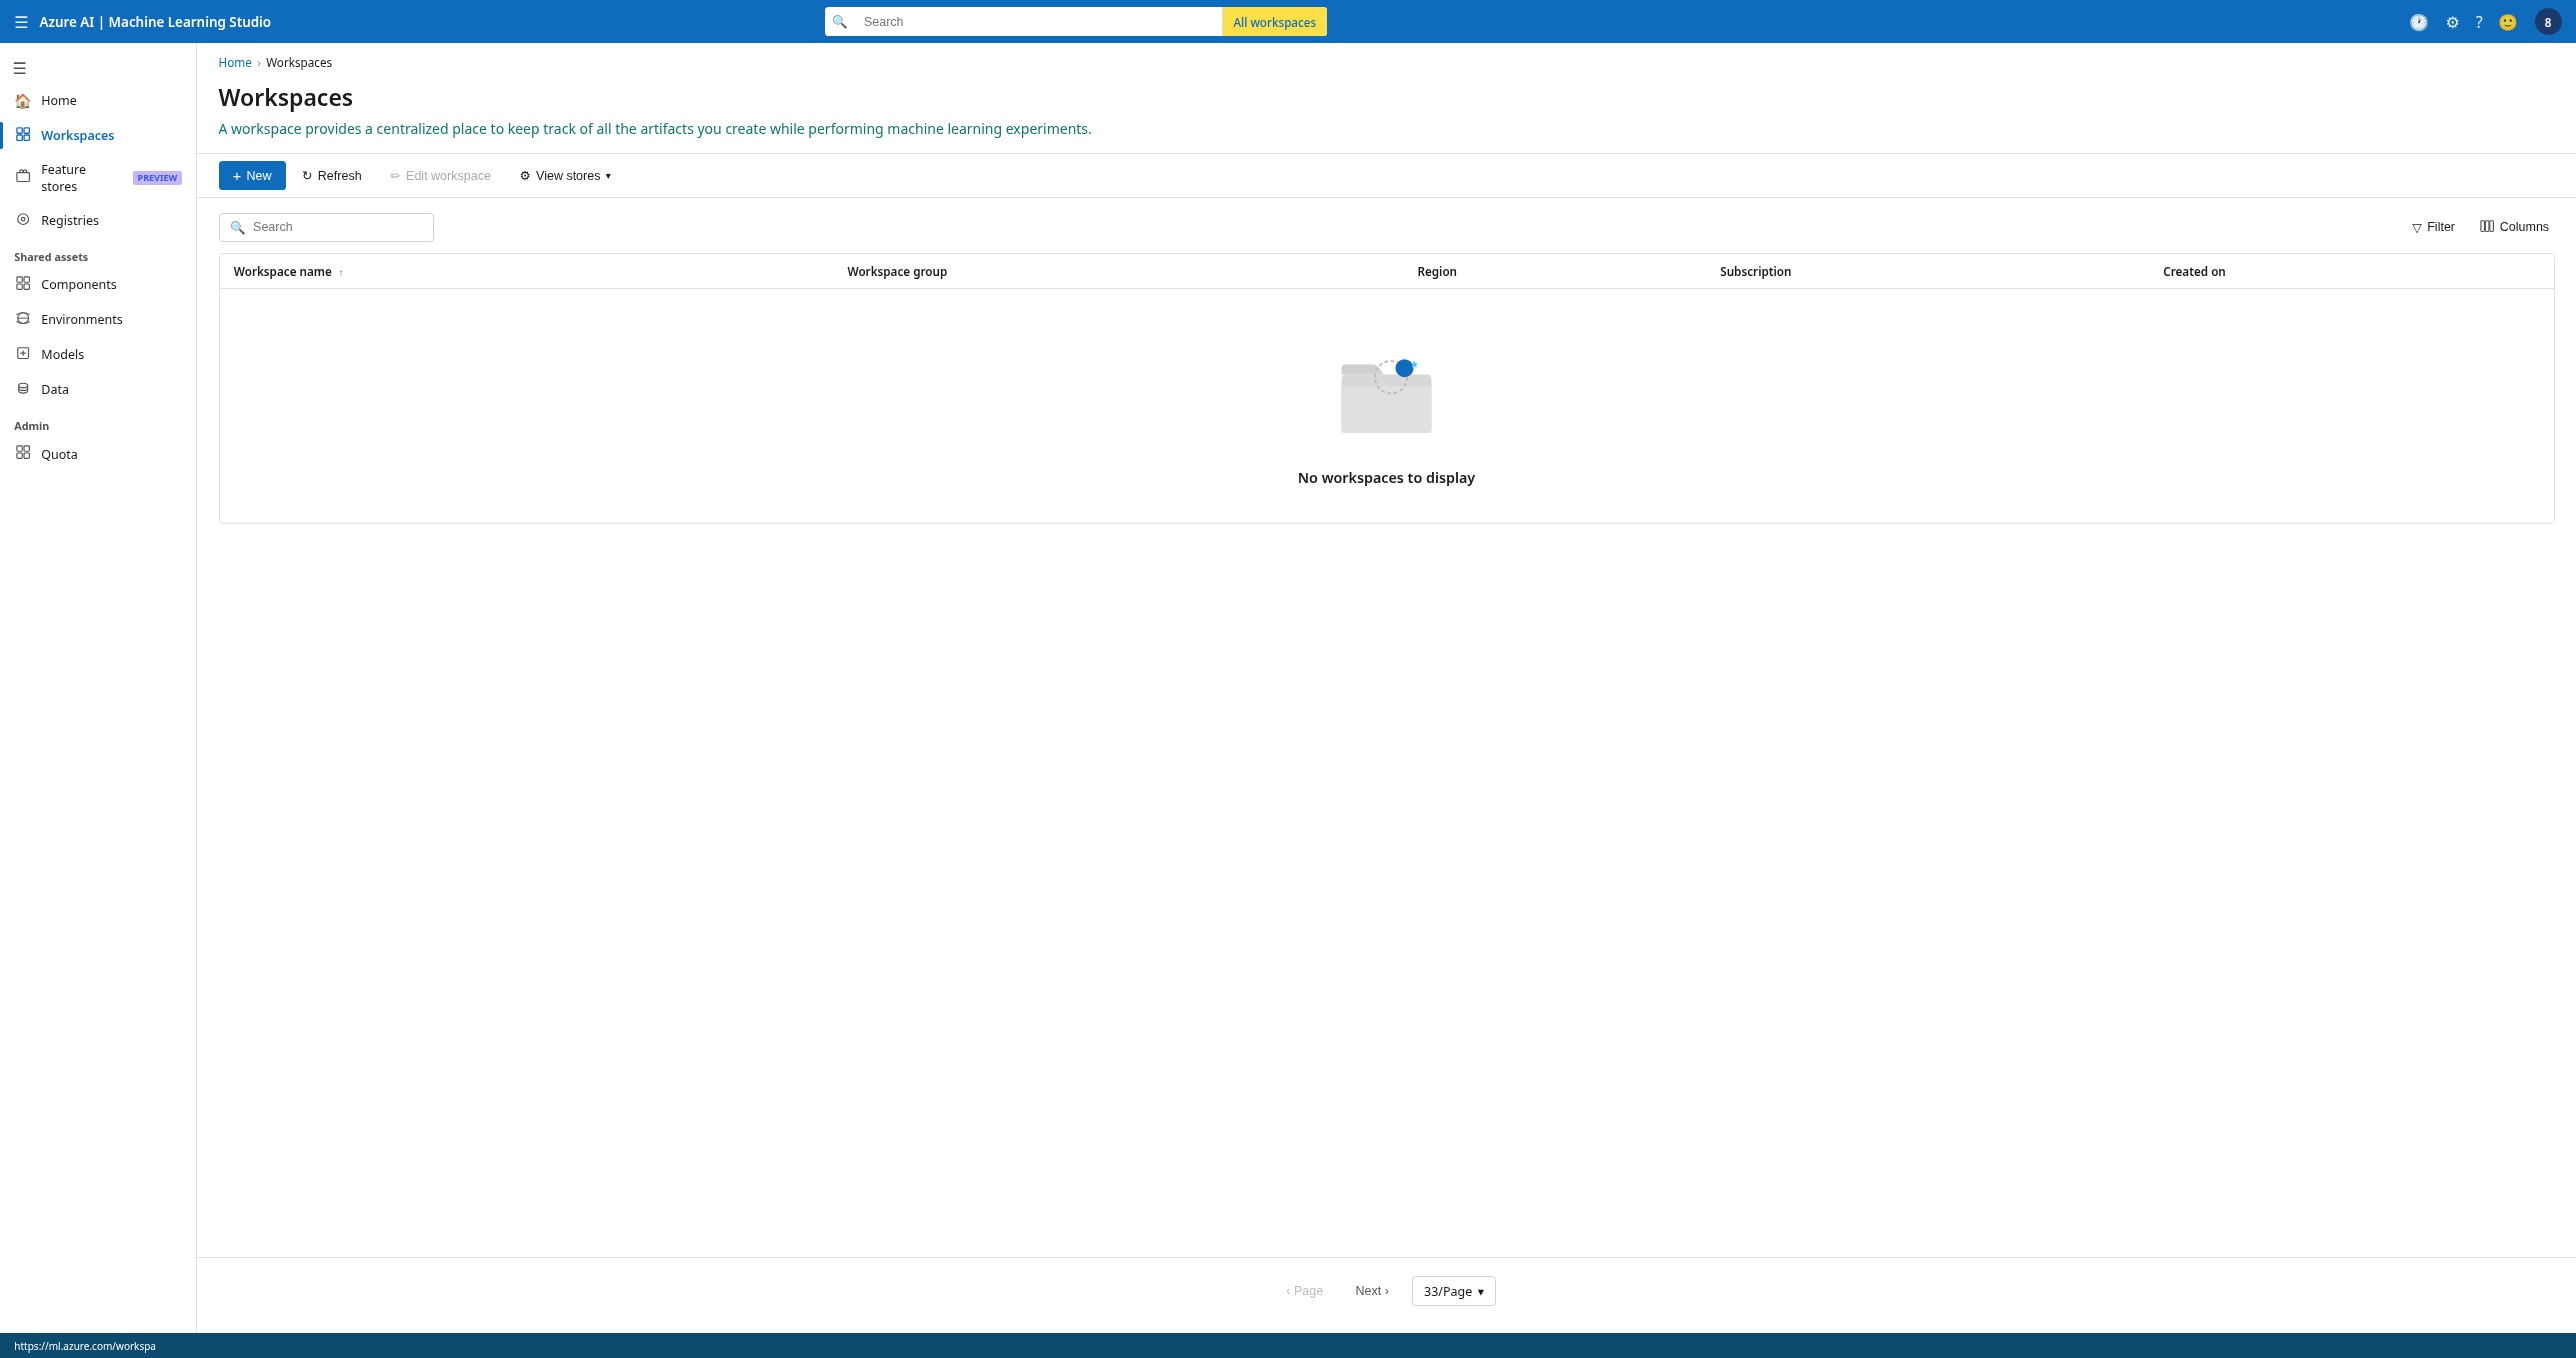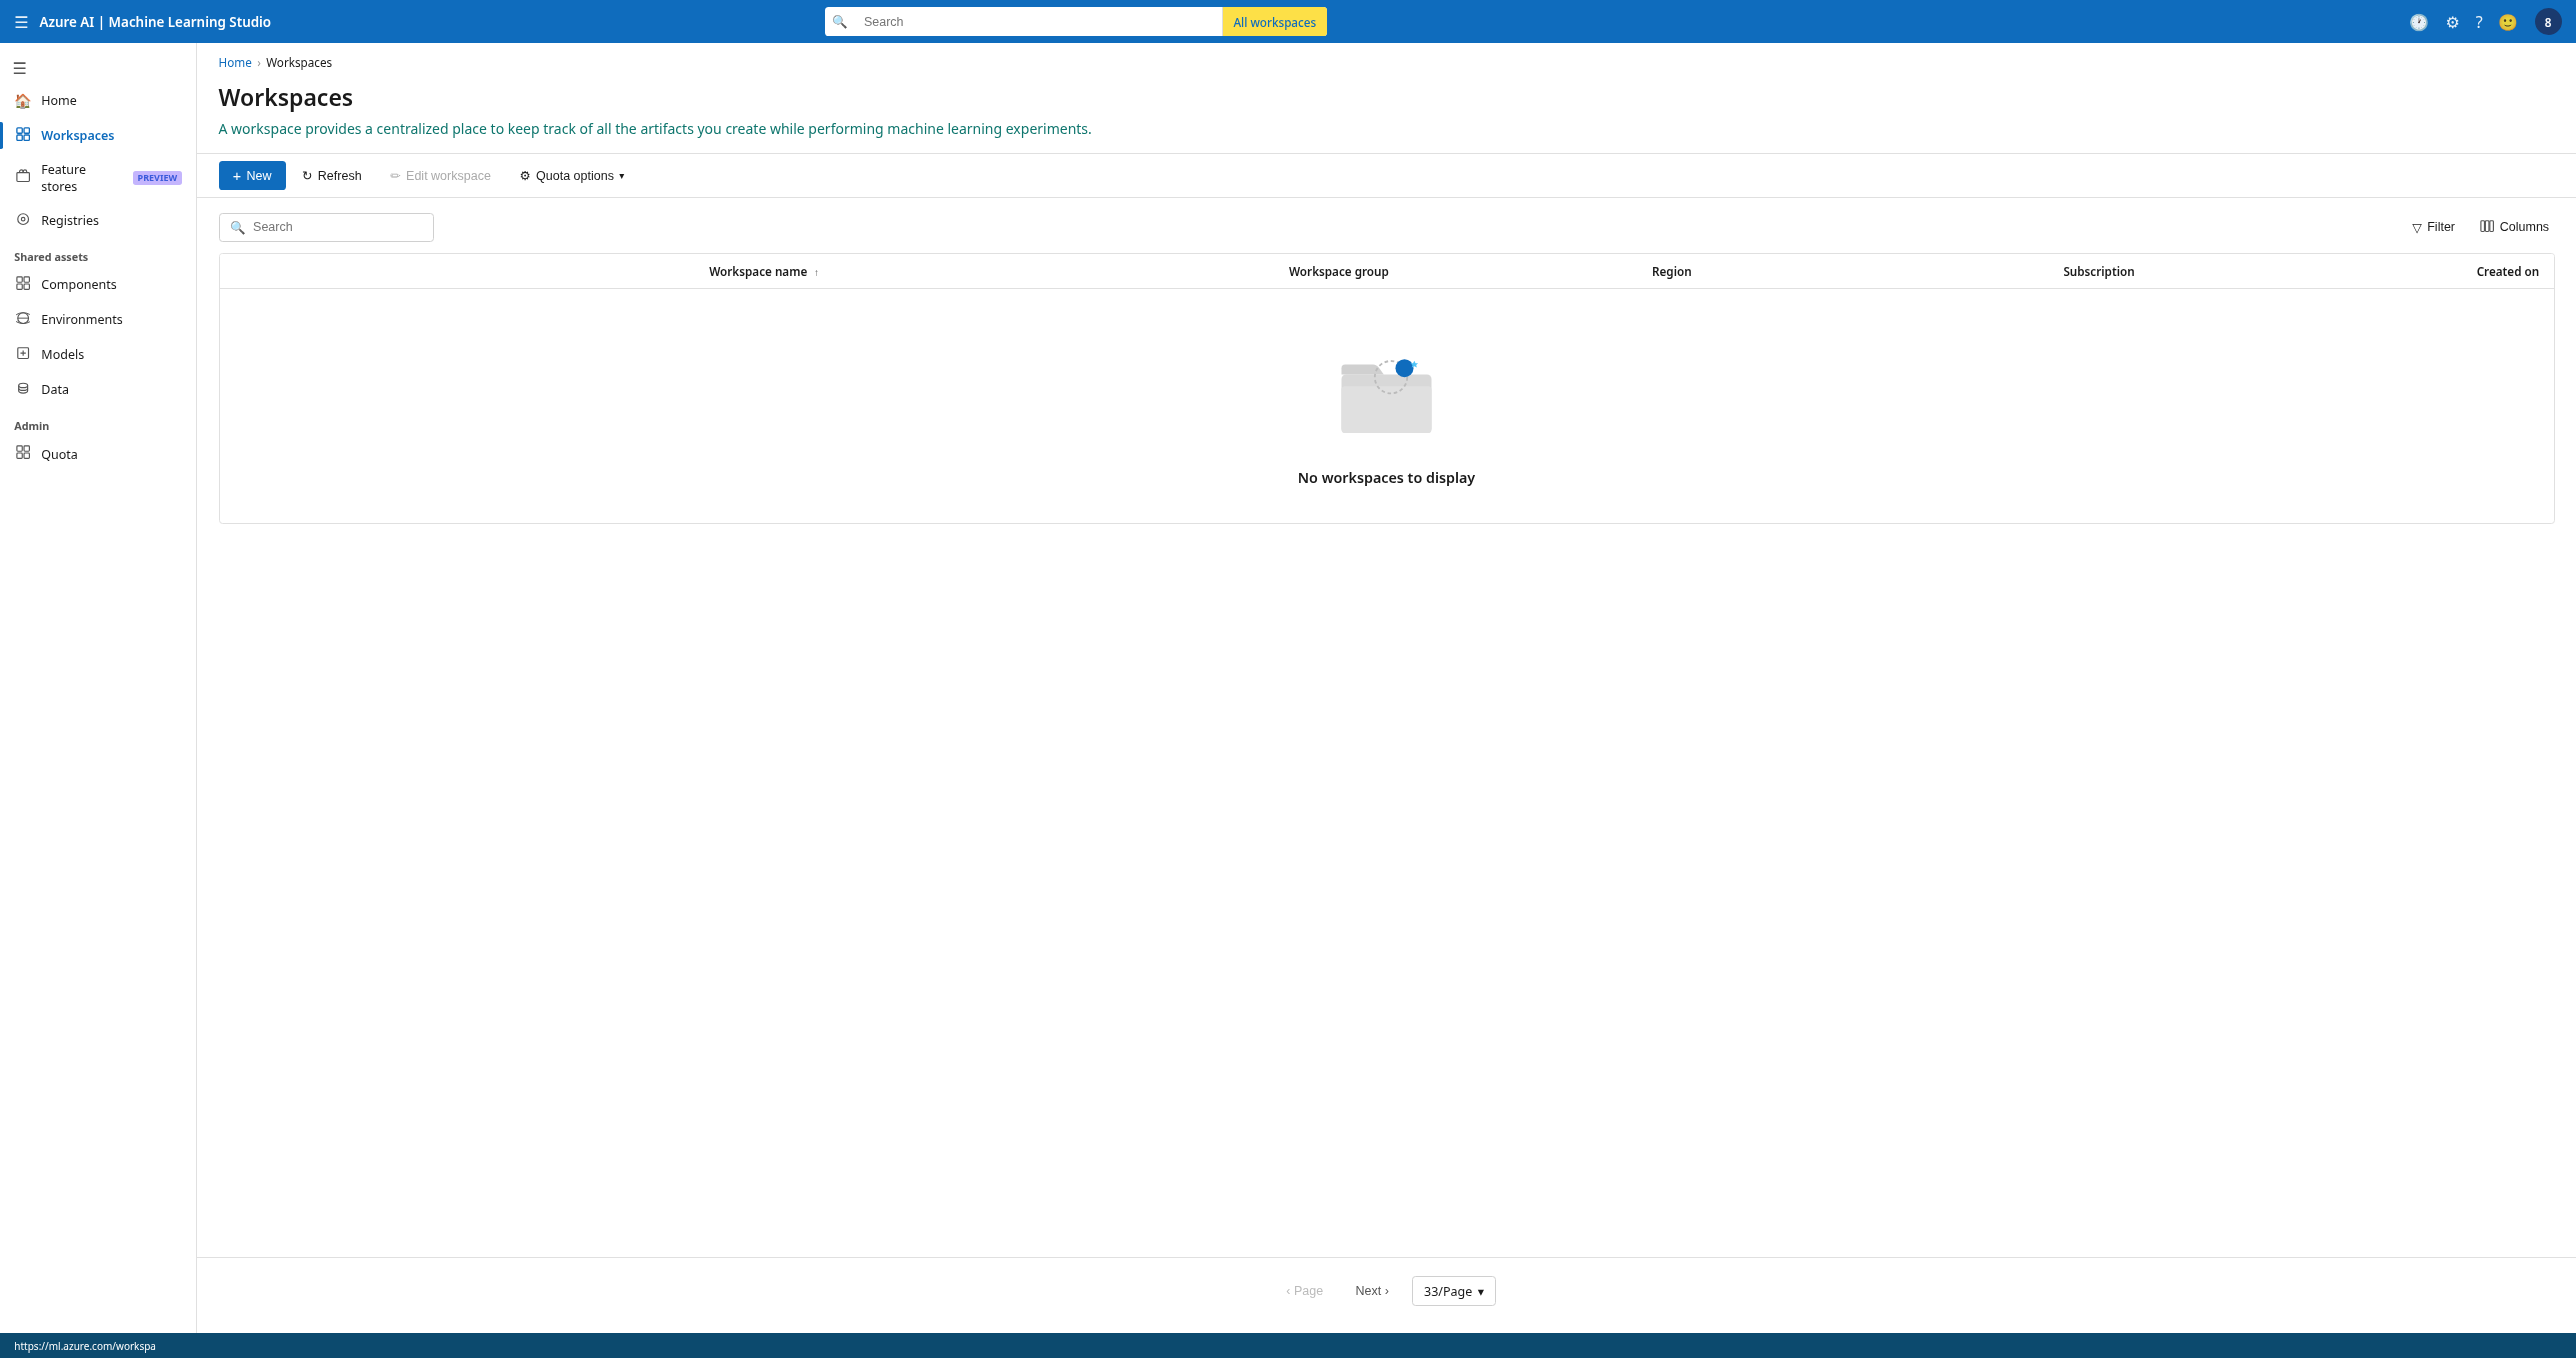--- a/index.html
+++ b/index.html
@@ -499,7 +499,7 @@
       </button>
       <button class="btn-ghost">
         <span>⚙</span>
-        <span>Quota options</span>
+        <span>View stores</span>
         <span style="font-size:10px;">▾</span>
       </button>
     </div>

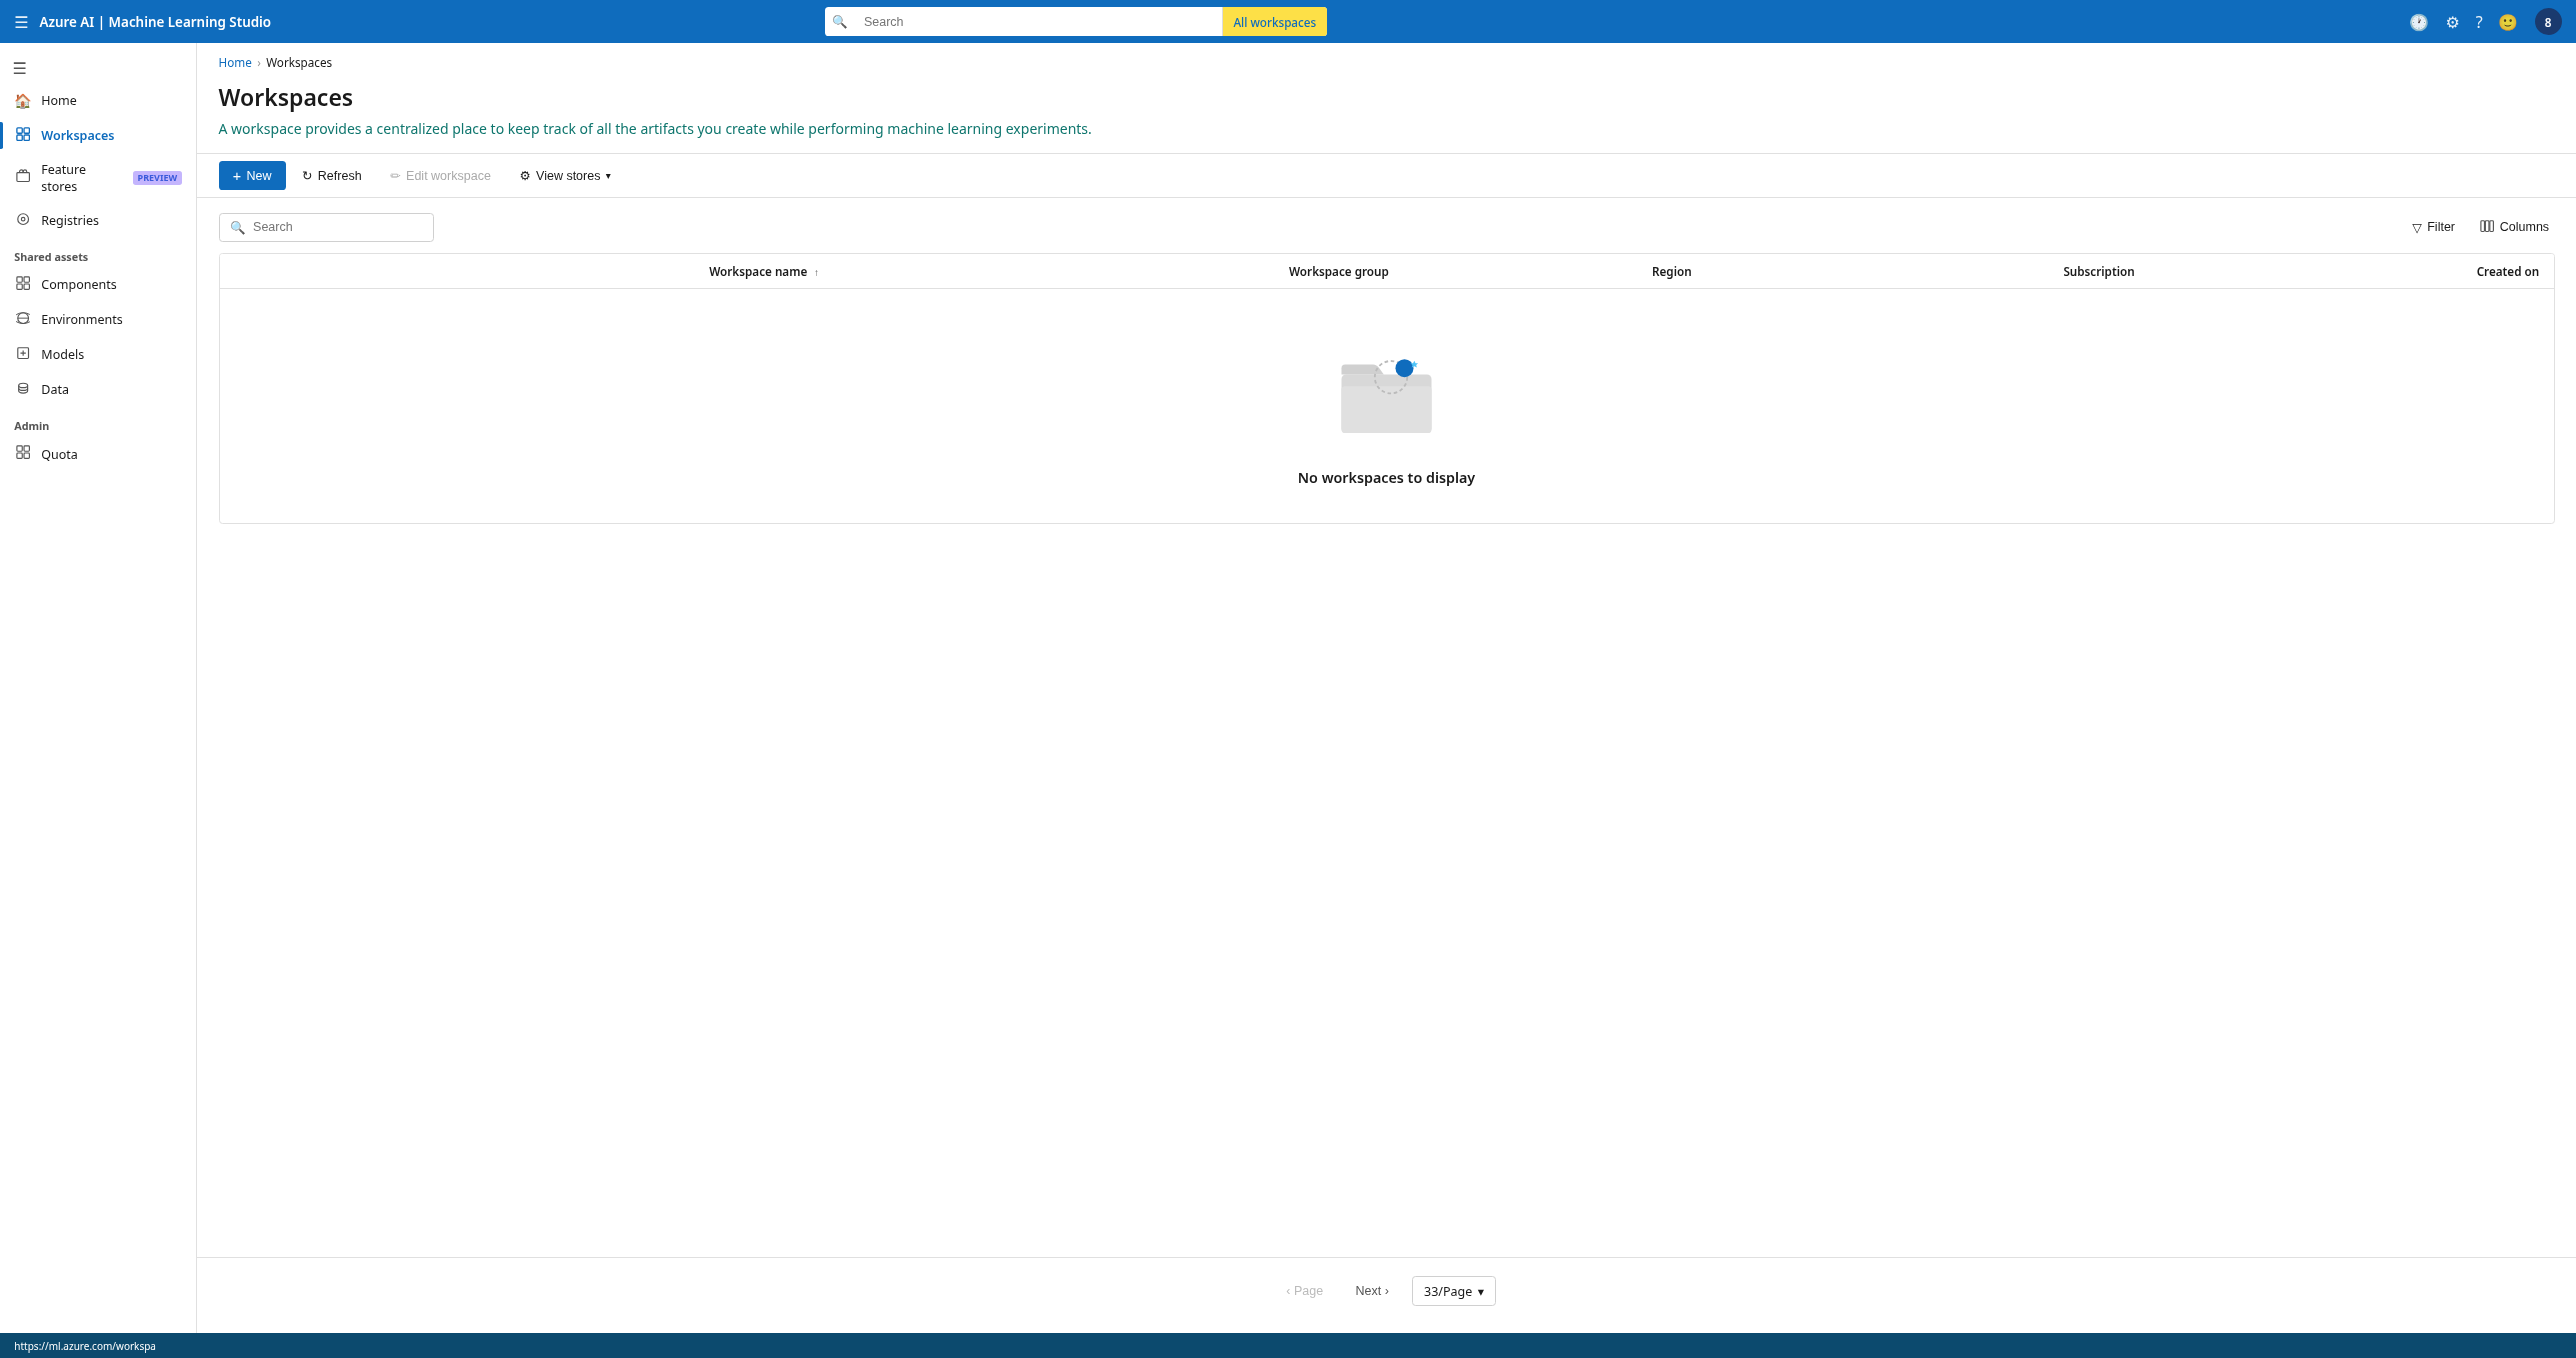--- a/index.html
+++ b/index.html
@@ -293,7 +293,7 @@
       border-collapse: collapse;
     }
     th {
-      text-align: right;
+      text-align: left;
       padding: 9px 14.3px;
       font-size: 11.7px;
       font-weight: 600;

